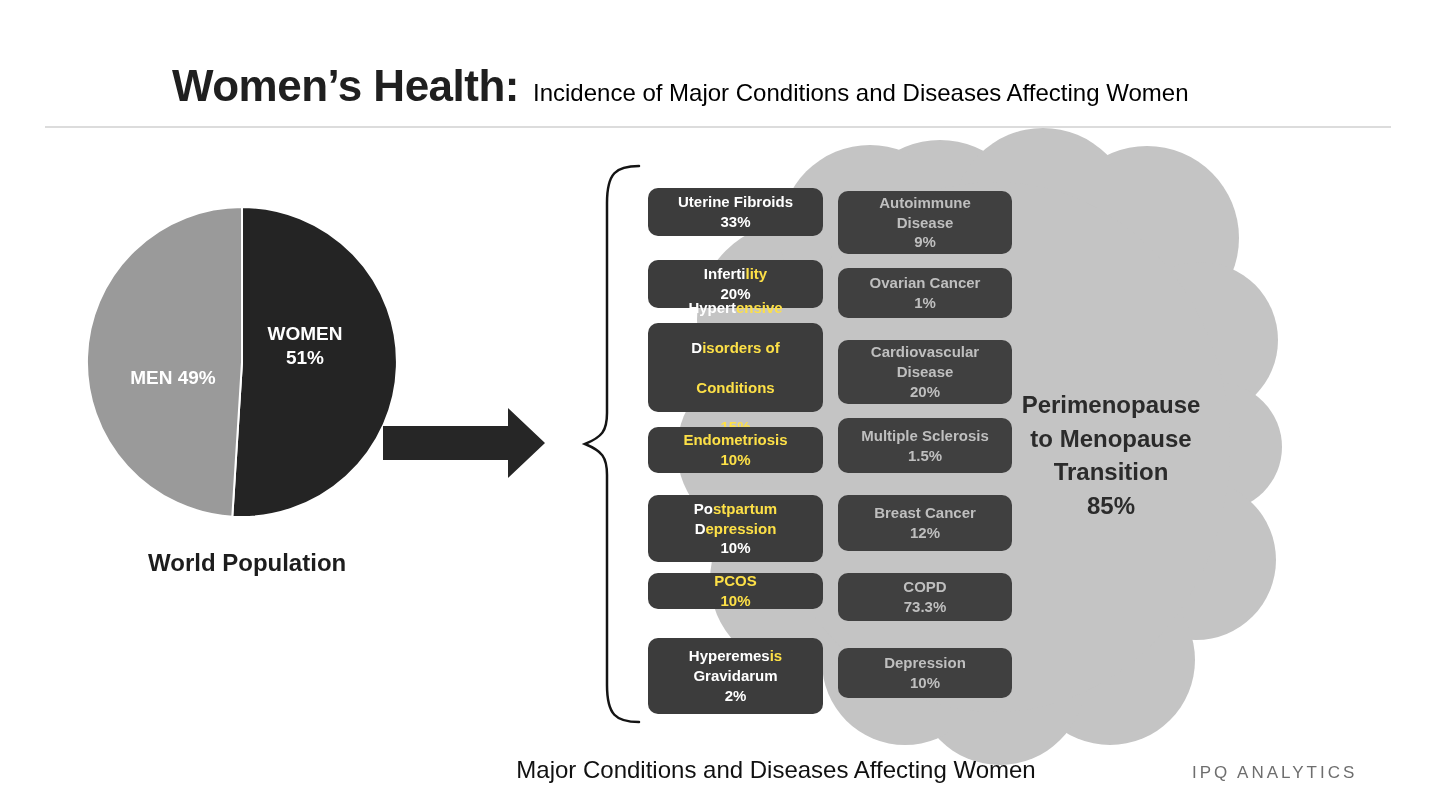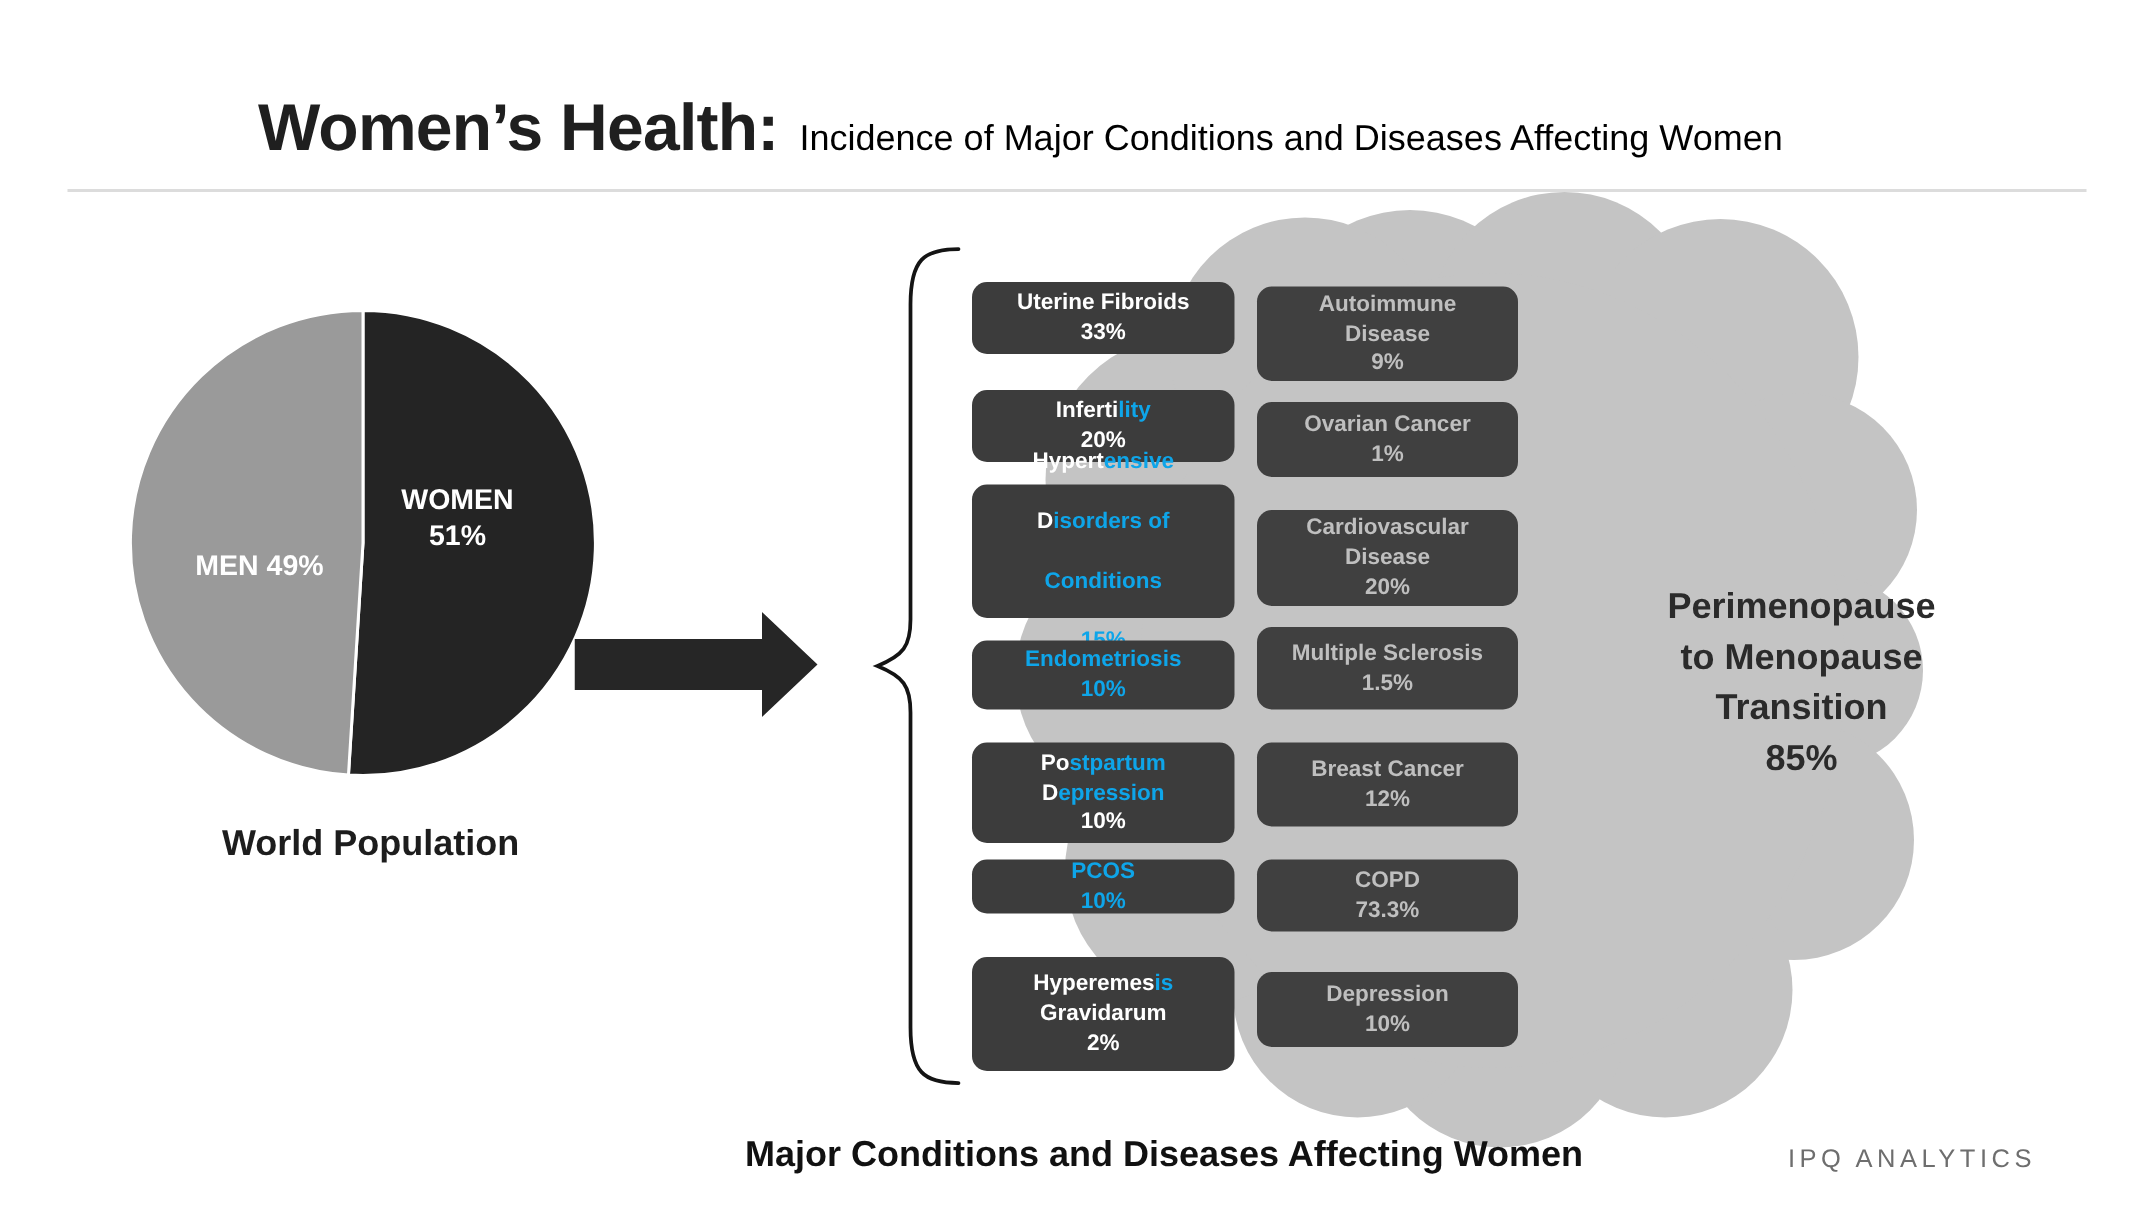--- a/index.html
+++ b/index.html
@@ -38,7 +38,7 @@
   .rbox{left:838px;width:174px;background:#404040;color:#bfbfbf;}
   .box .ln{display:block;}
   .lbox .w{color:#ffffff;}
-  .lbox .g{color:#0ea5e9;}
+  .lbox .g{color:#fde047;}
   .l1{top:188px;height:48px;} .l2{top:260px;height:48px;} .l3{top:323px;height:89px;gap:20px;}
   .l4{top:427px;height:46px;} .l5{top:495px;height:67px;} .l6{top:573px;height:36px;}
   .l7{top:638px;height:76px;}

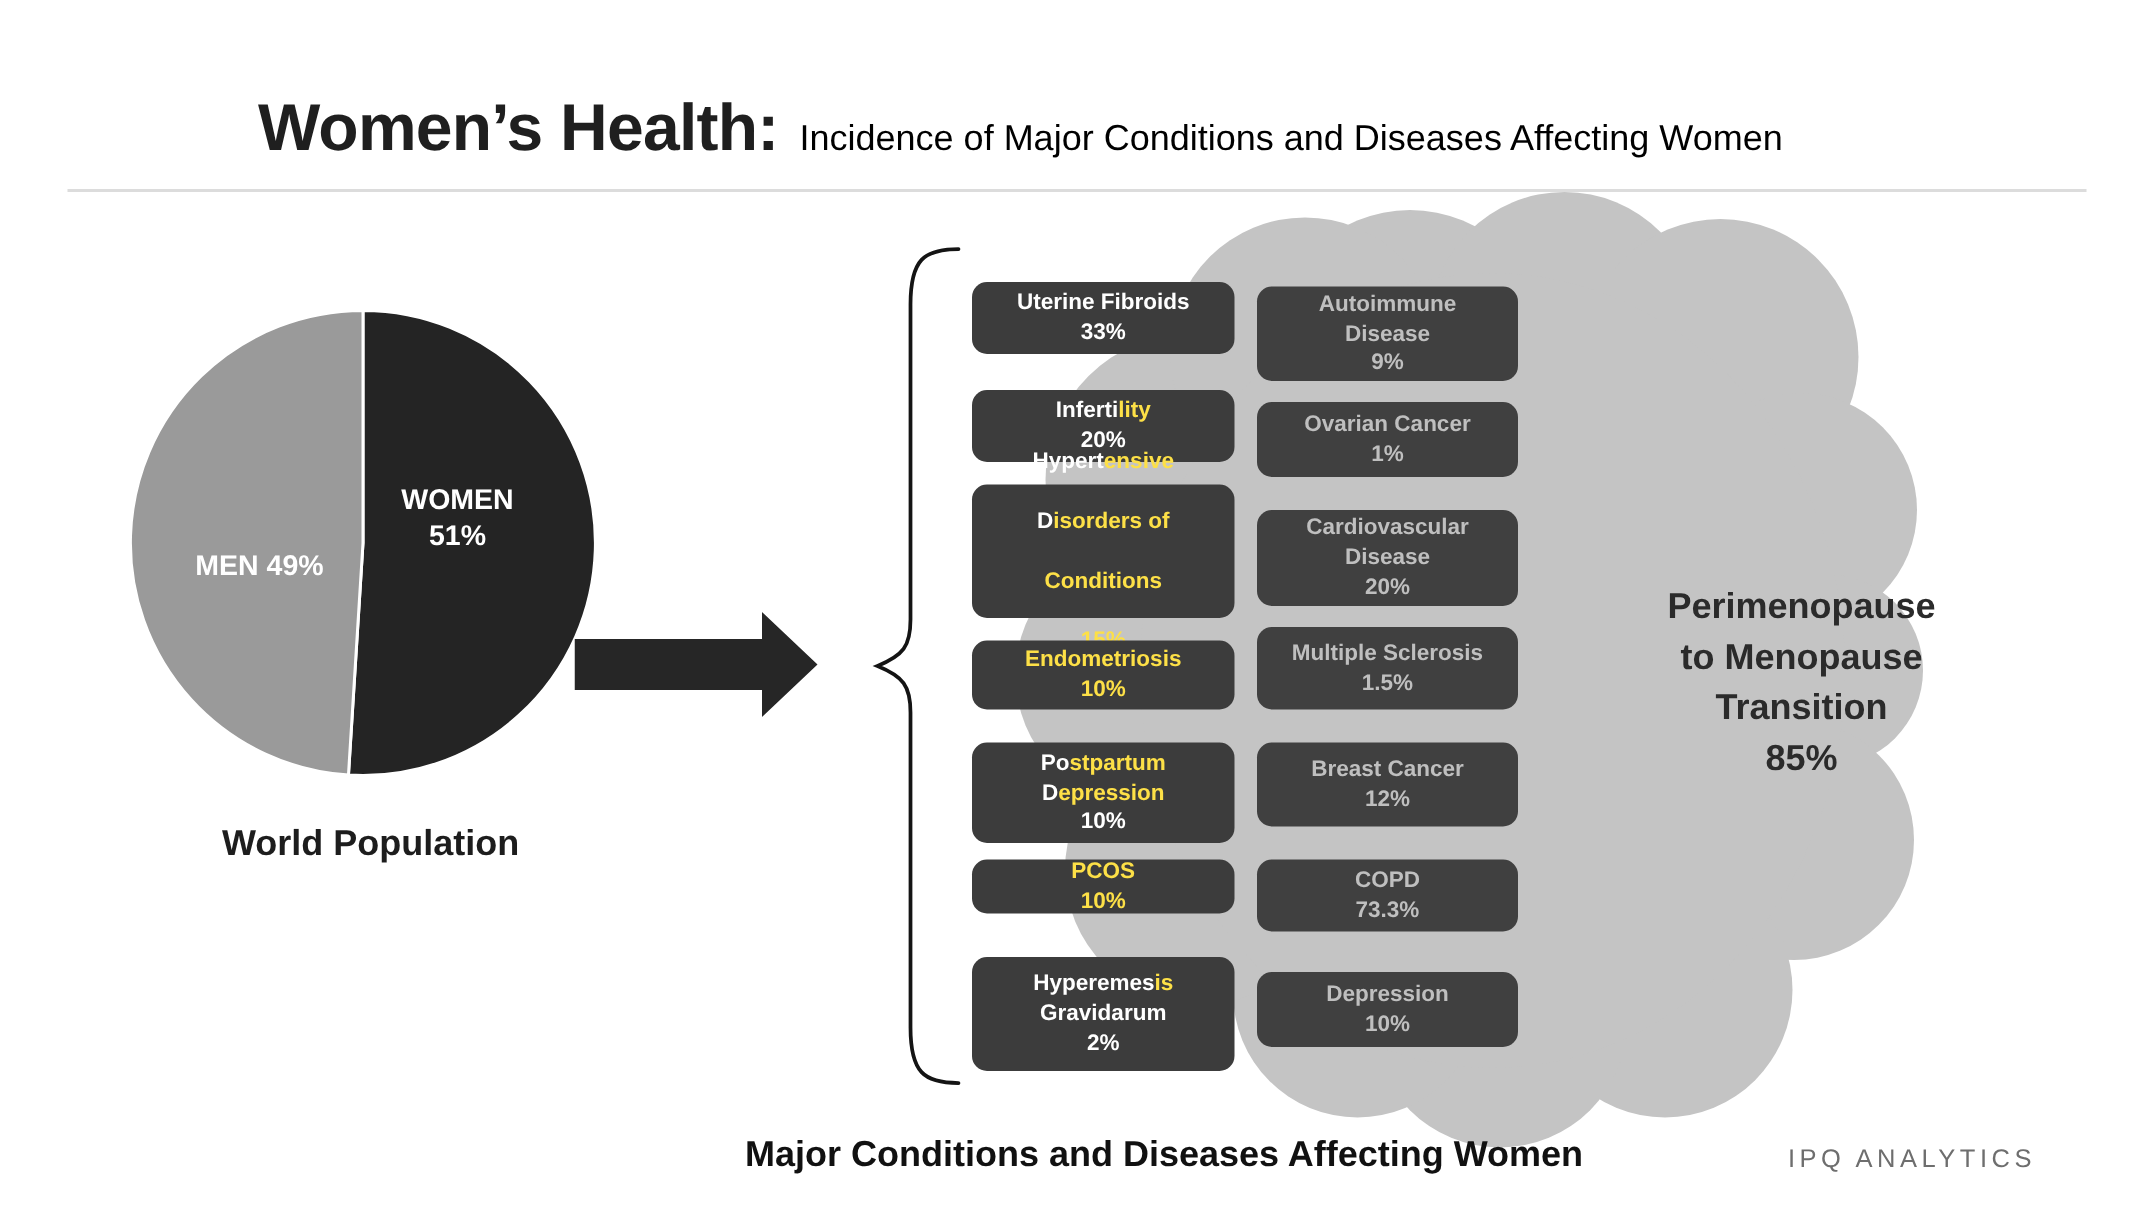--- a/index.html
+++ b/index.html
@@ -26,7 +26,7 @@
   
   .cloud{position:absolute;left:655px;top:125px;z-index:0;}
   .cloud-c{fill:#c4c4c4;}
-  .cloud-text{position:absolute;left:1078px;top:388px;width:246px;z-index:2;text-align:center;
+  .cloud-text{position:absolute;left:988px;top:388px;width:246px;z-index:2;text-align:center;
               font-size:24px;font-weight:700;color:#2b2b2b;line-height:1.4;}
   .cloud-text .ln{display:block;}
 

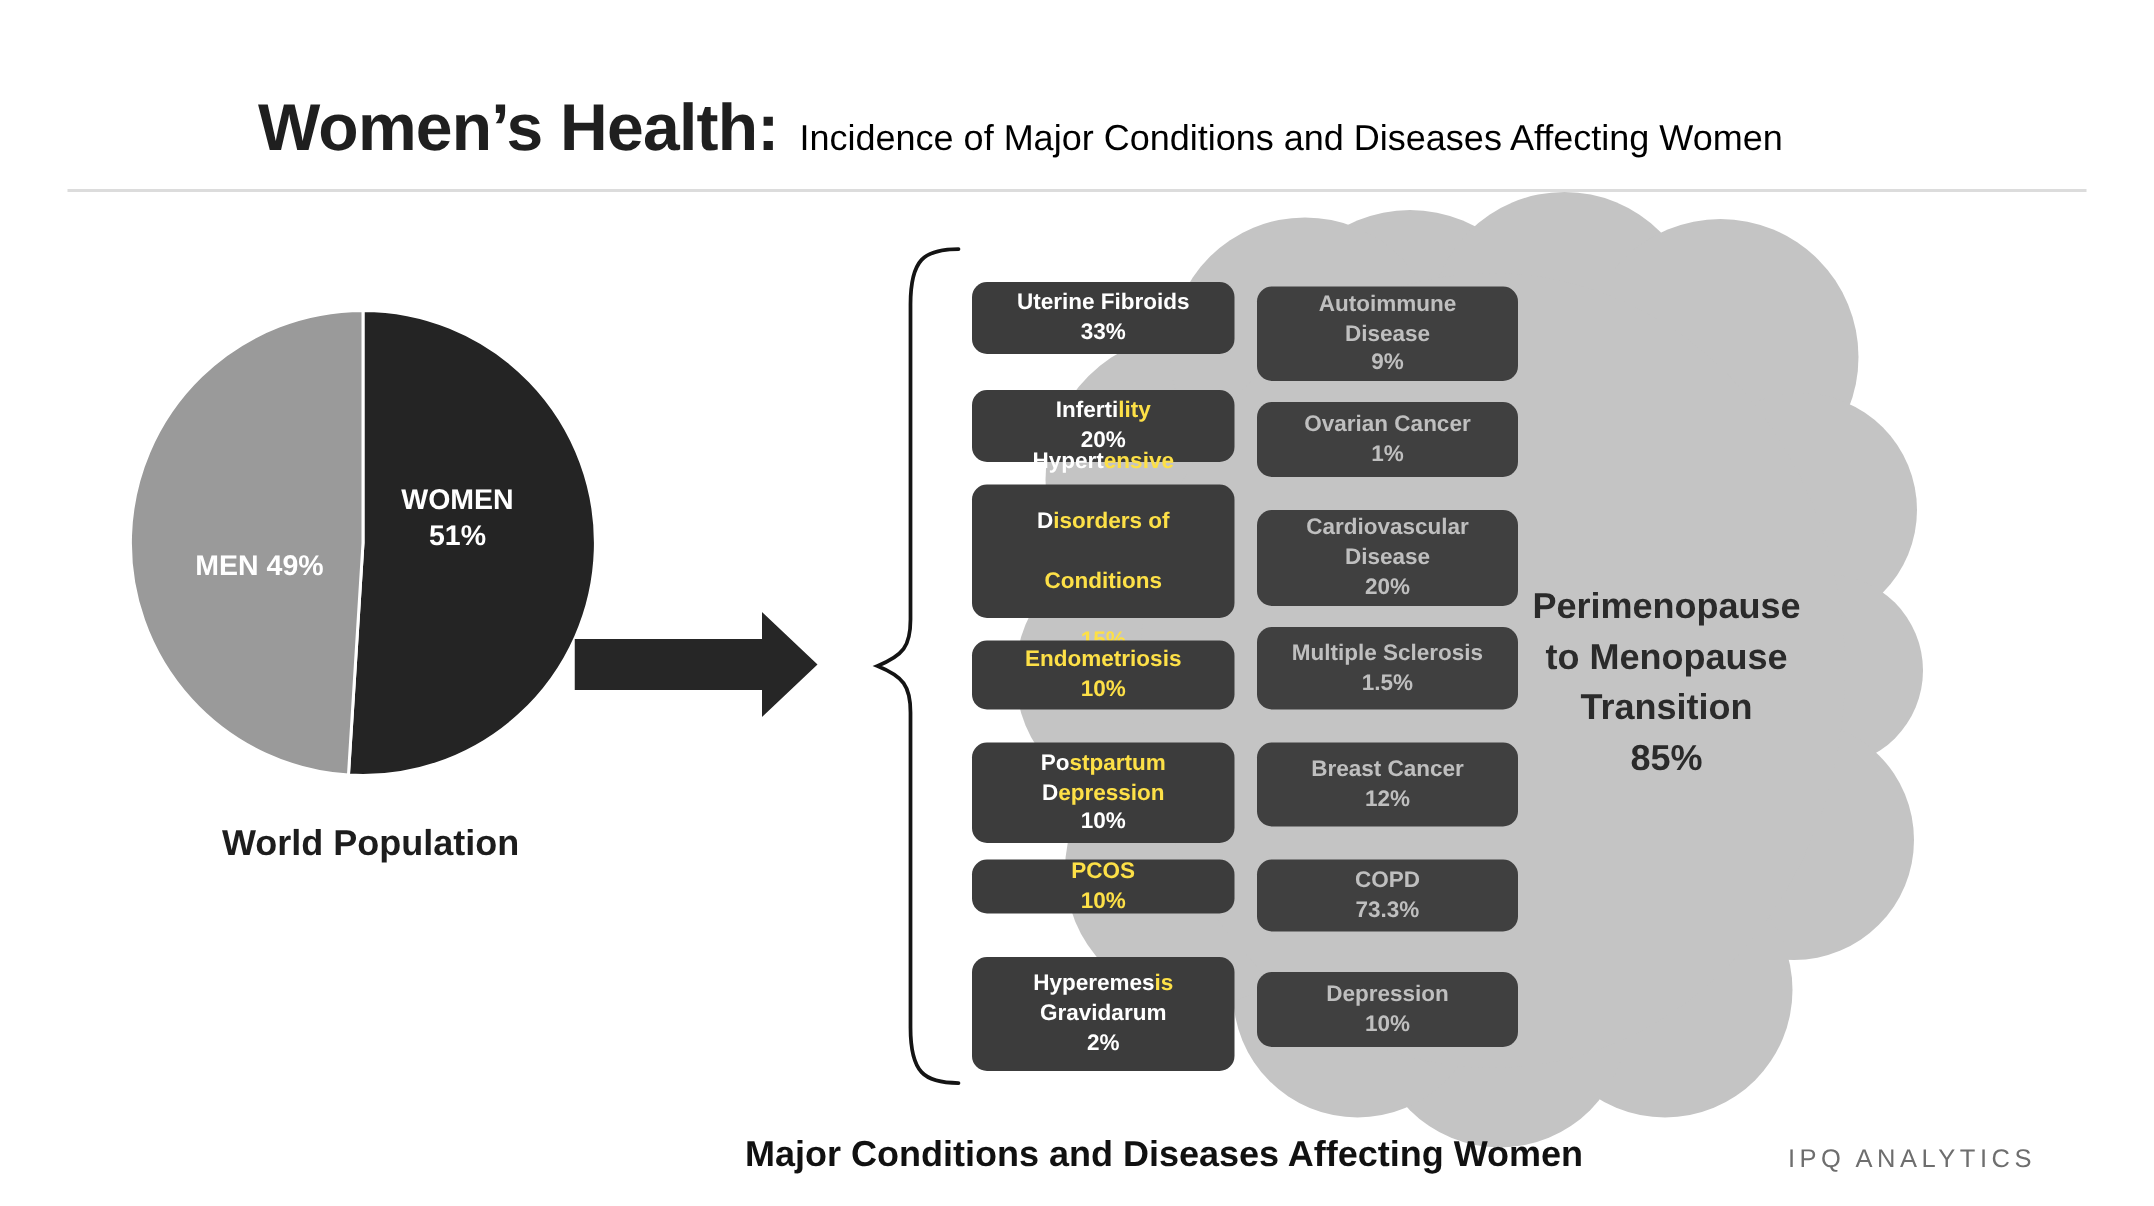--- a/index.html
+++ b/index.html
@@ -48,7 +48,7 @@
 
   
   .footer-caption{position:absolute;left:474px;top:756px;width:604px;text-align:center;
-                  font-size:24px;font-weight:700;color:#111111;white-space:nowrap;}
+                  font-size:24px;font-weight:400;color:#111111;white-space:nowrap;}
   .brand{position:absolute;left:1192px;top:763px;font-size:17px;letter-spacing:3px;color:#6e6e6e;}
 </style>
 </head>

